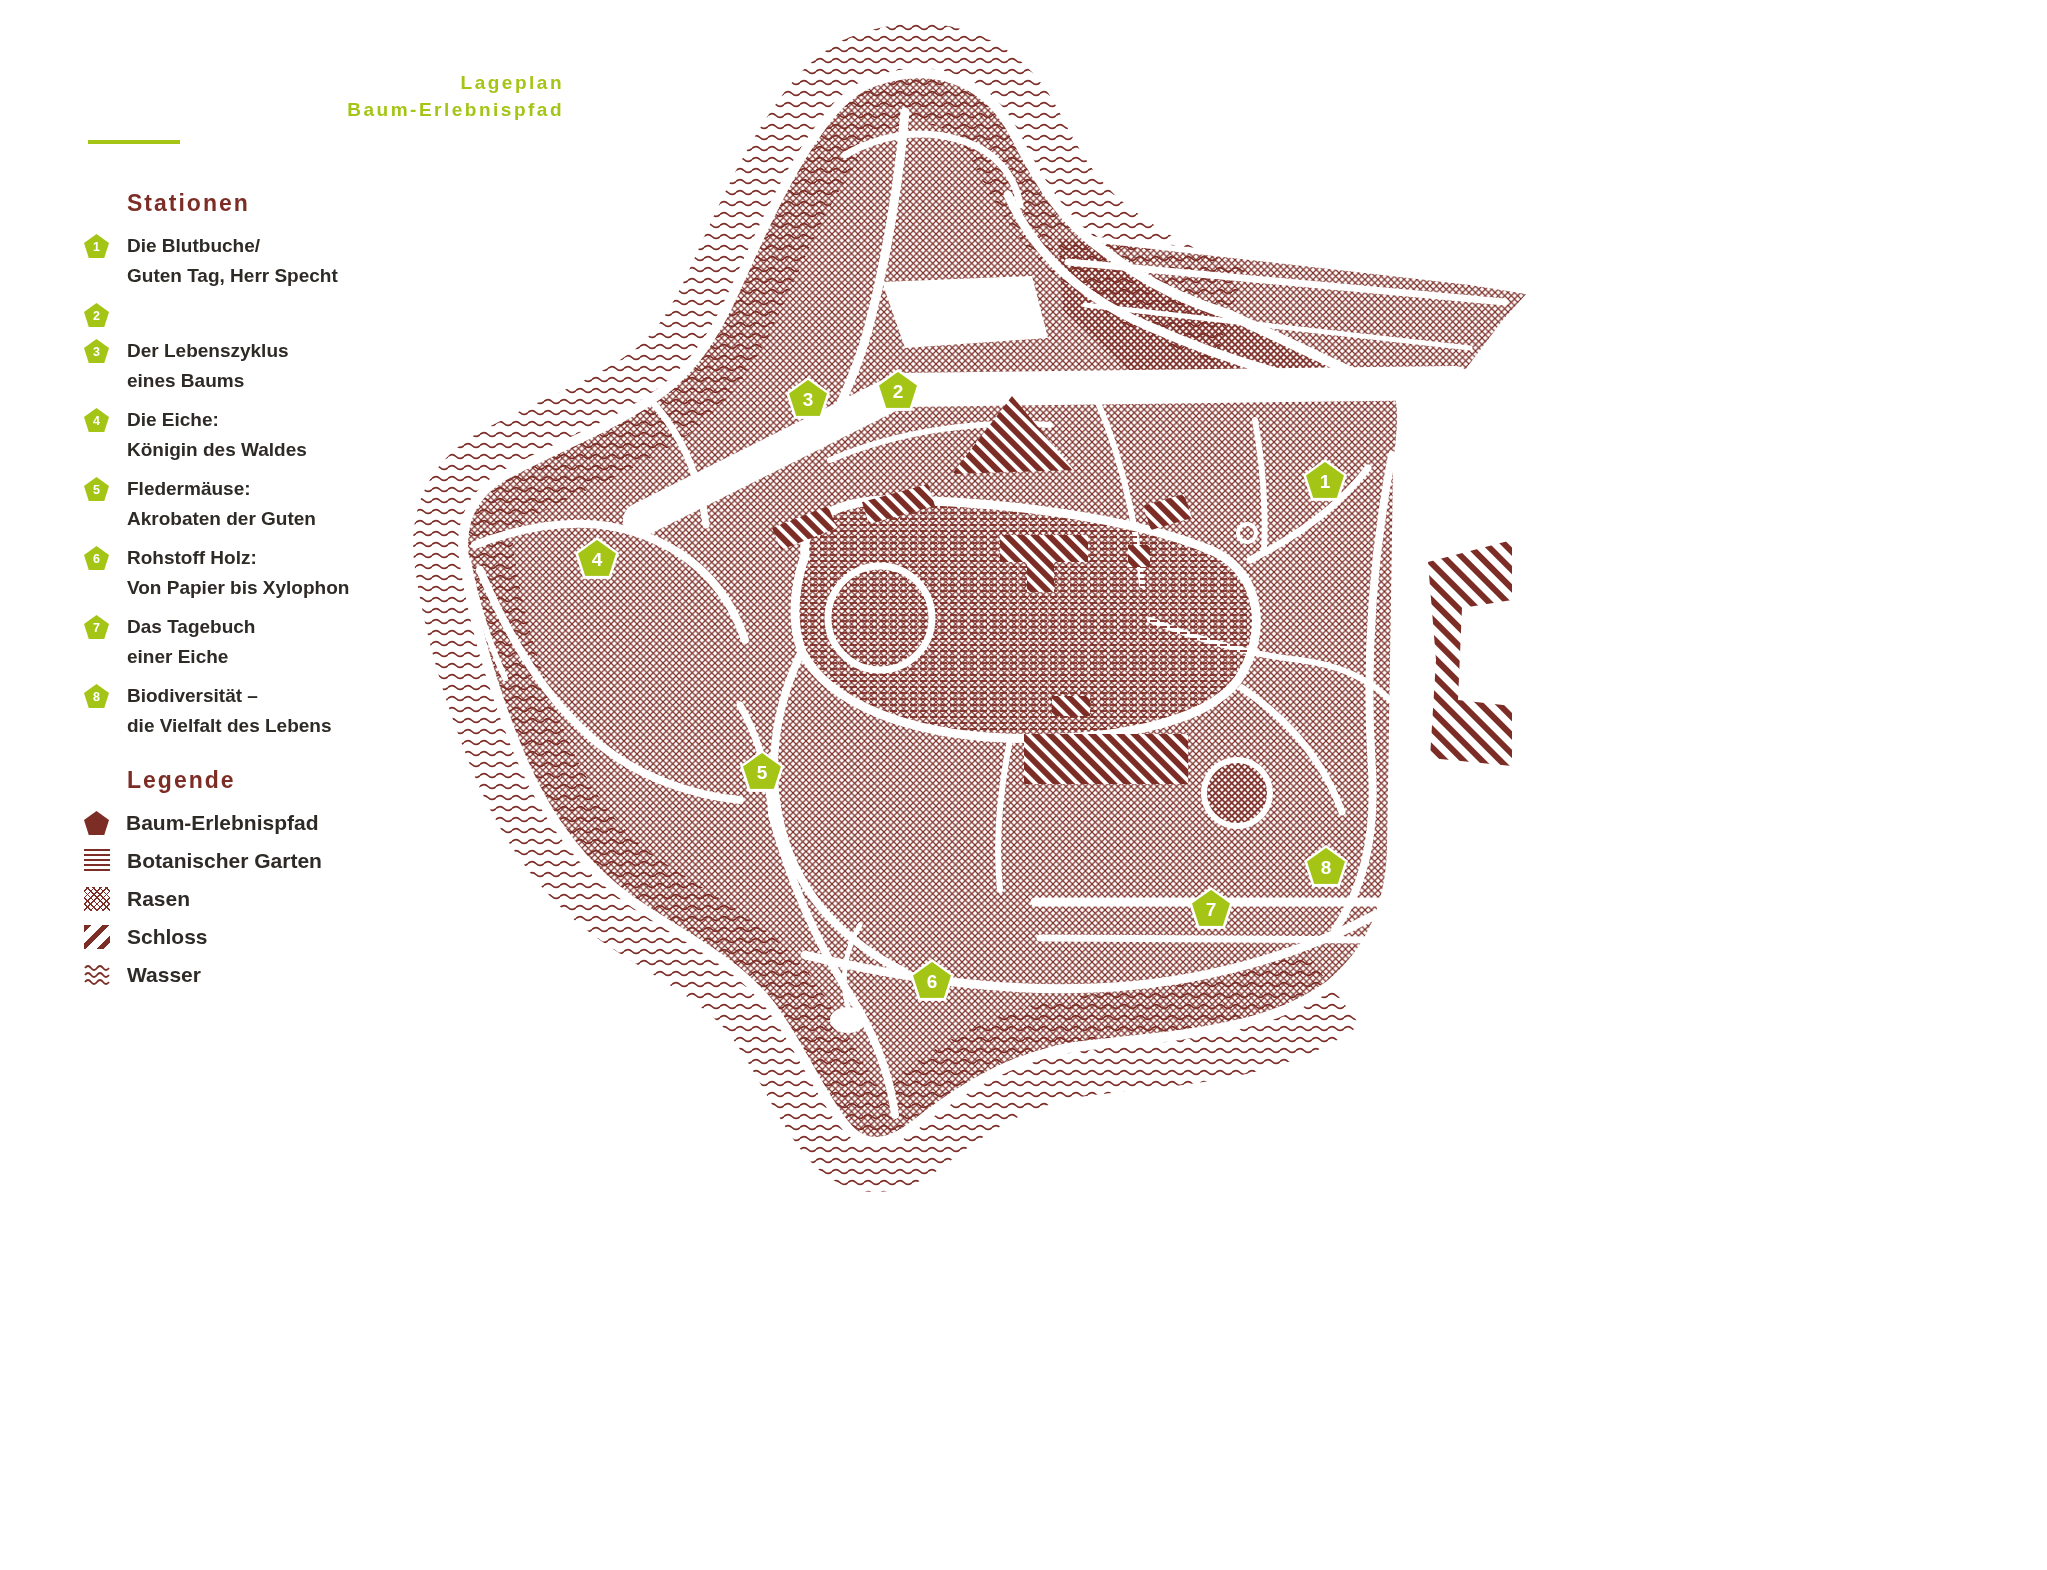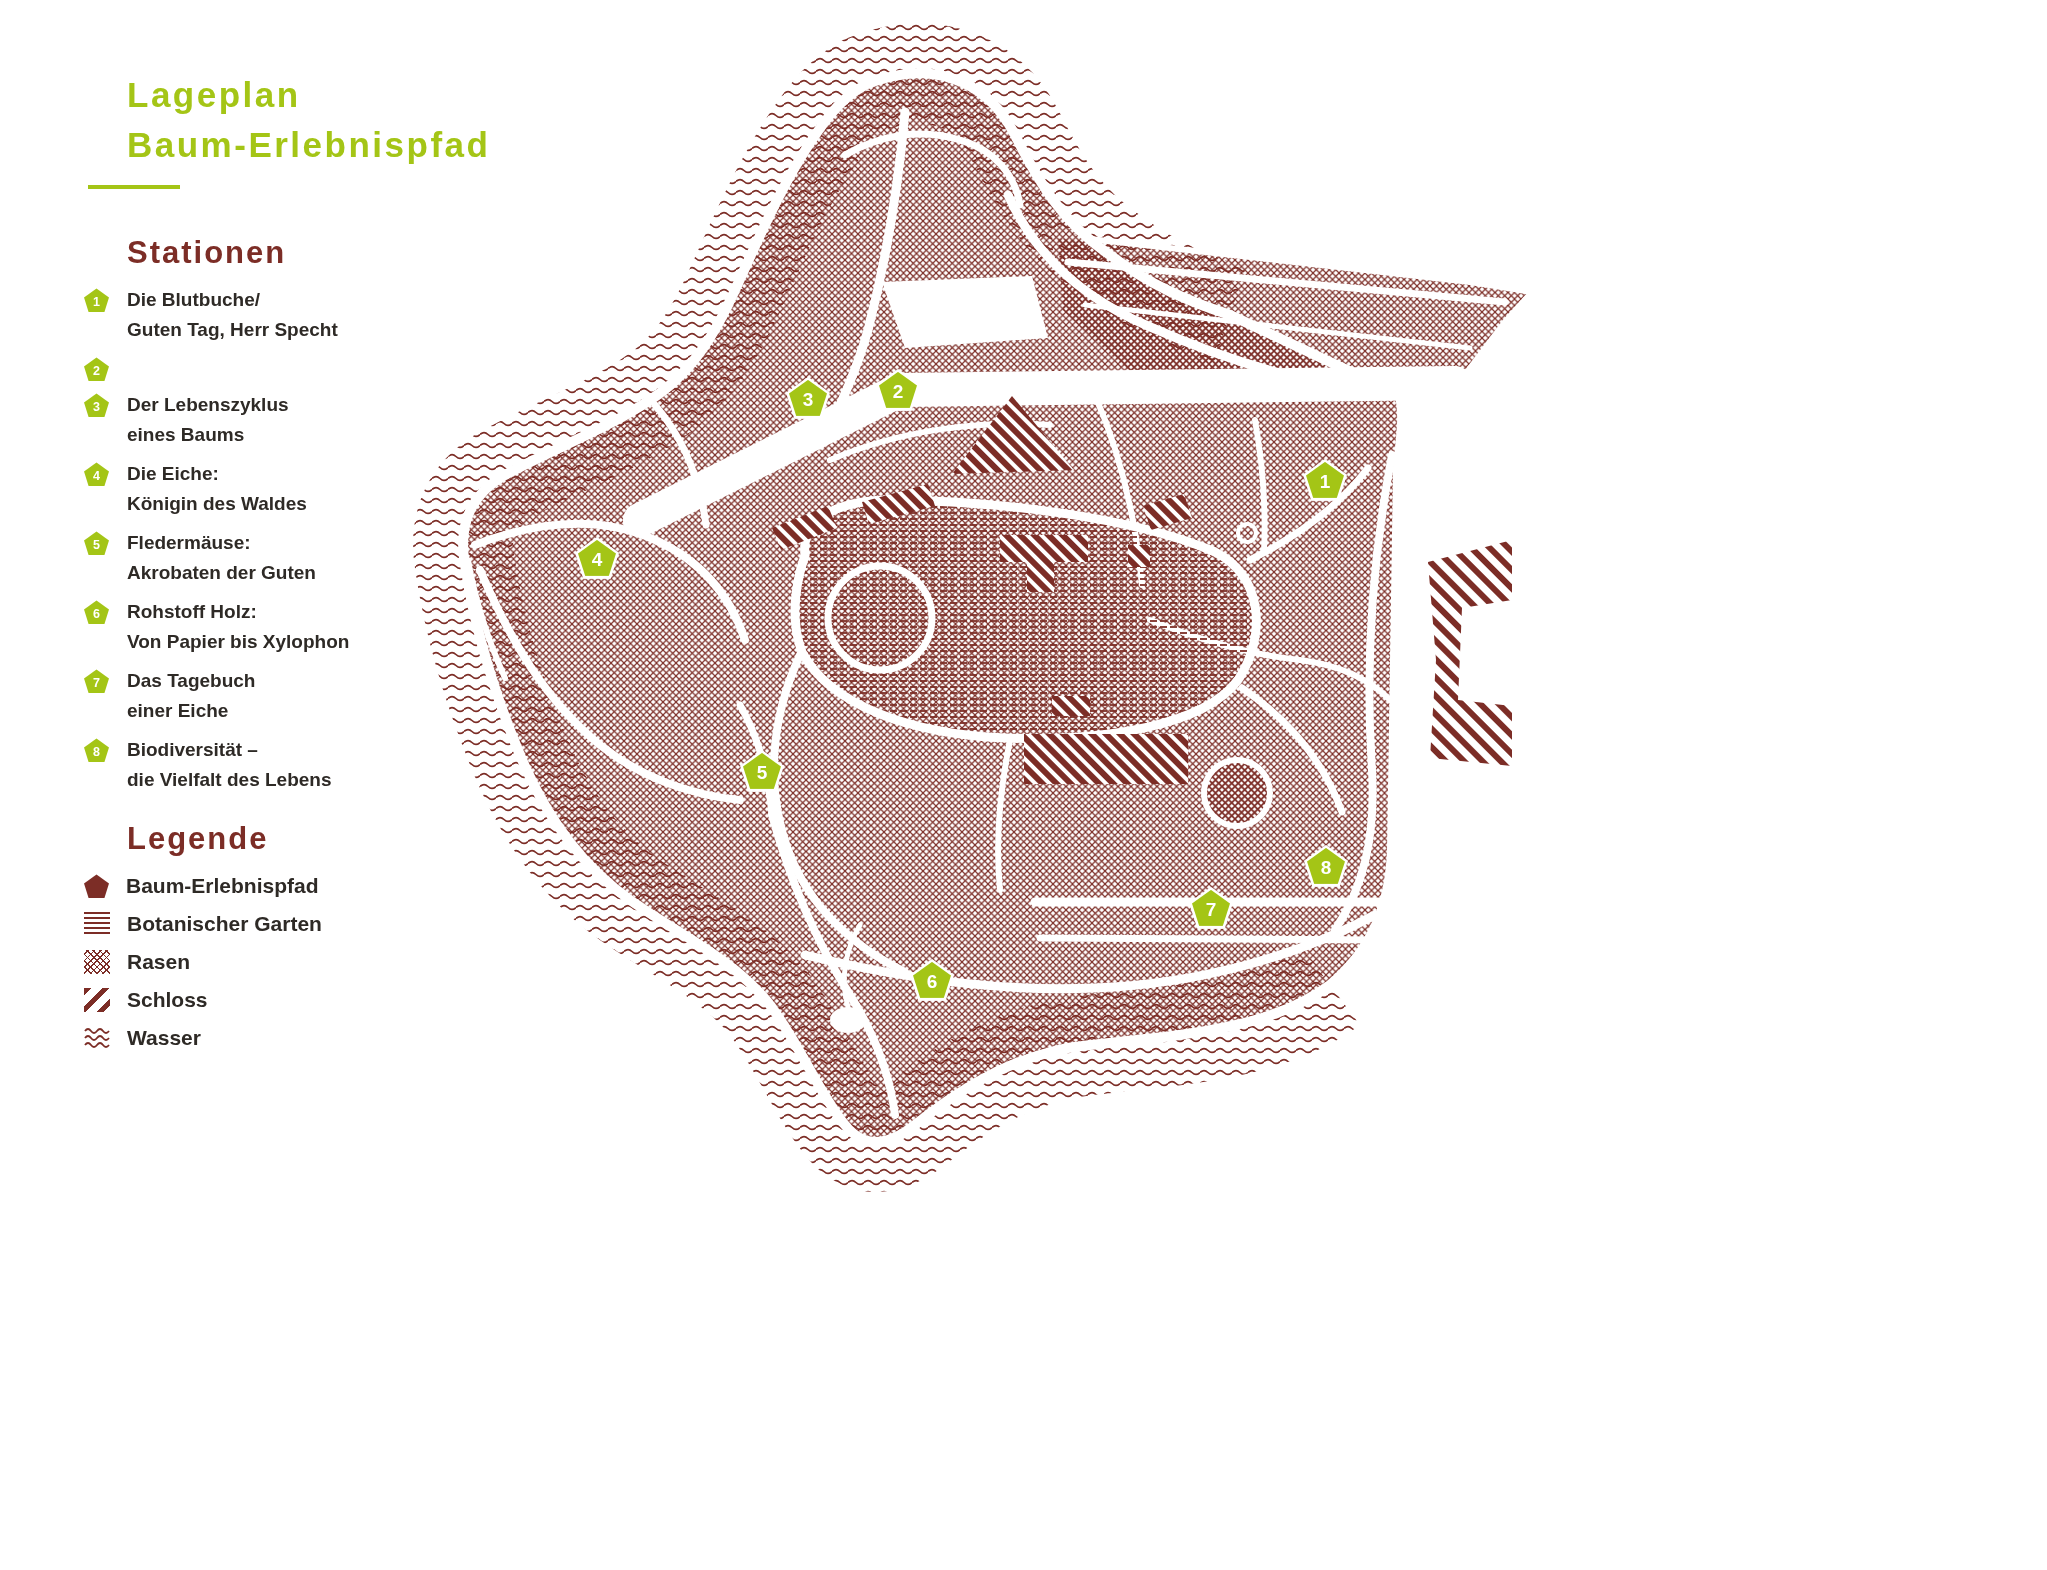--- a/index.html
+++ b/index.html
@@ -25,10 +25,11 @@
   .title {
     margin: 0 0 0 43px;
     color: #a4c516;
-    font-size: 35px;
+    font-size: 19px;
     font-weight: bold;
     letter-spacing: 2.5px;
     line-height: 1.42;
+    text-align: right;
   }
   .rule {
     width: 92px;

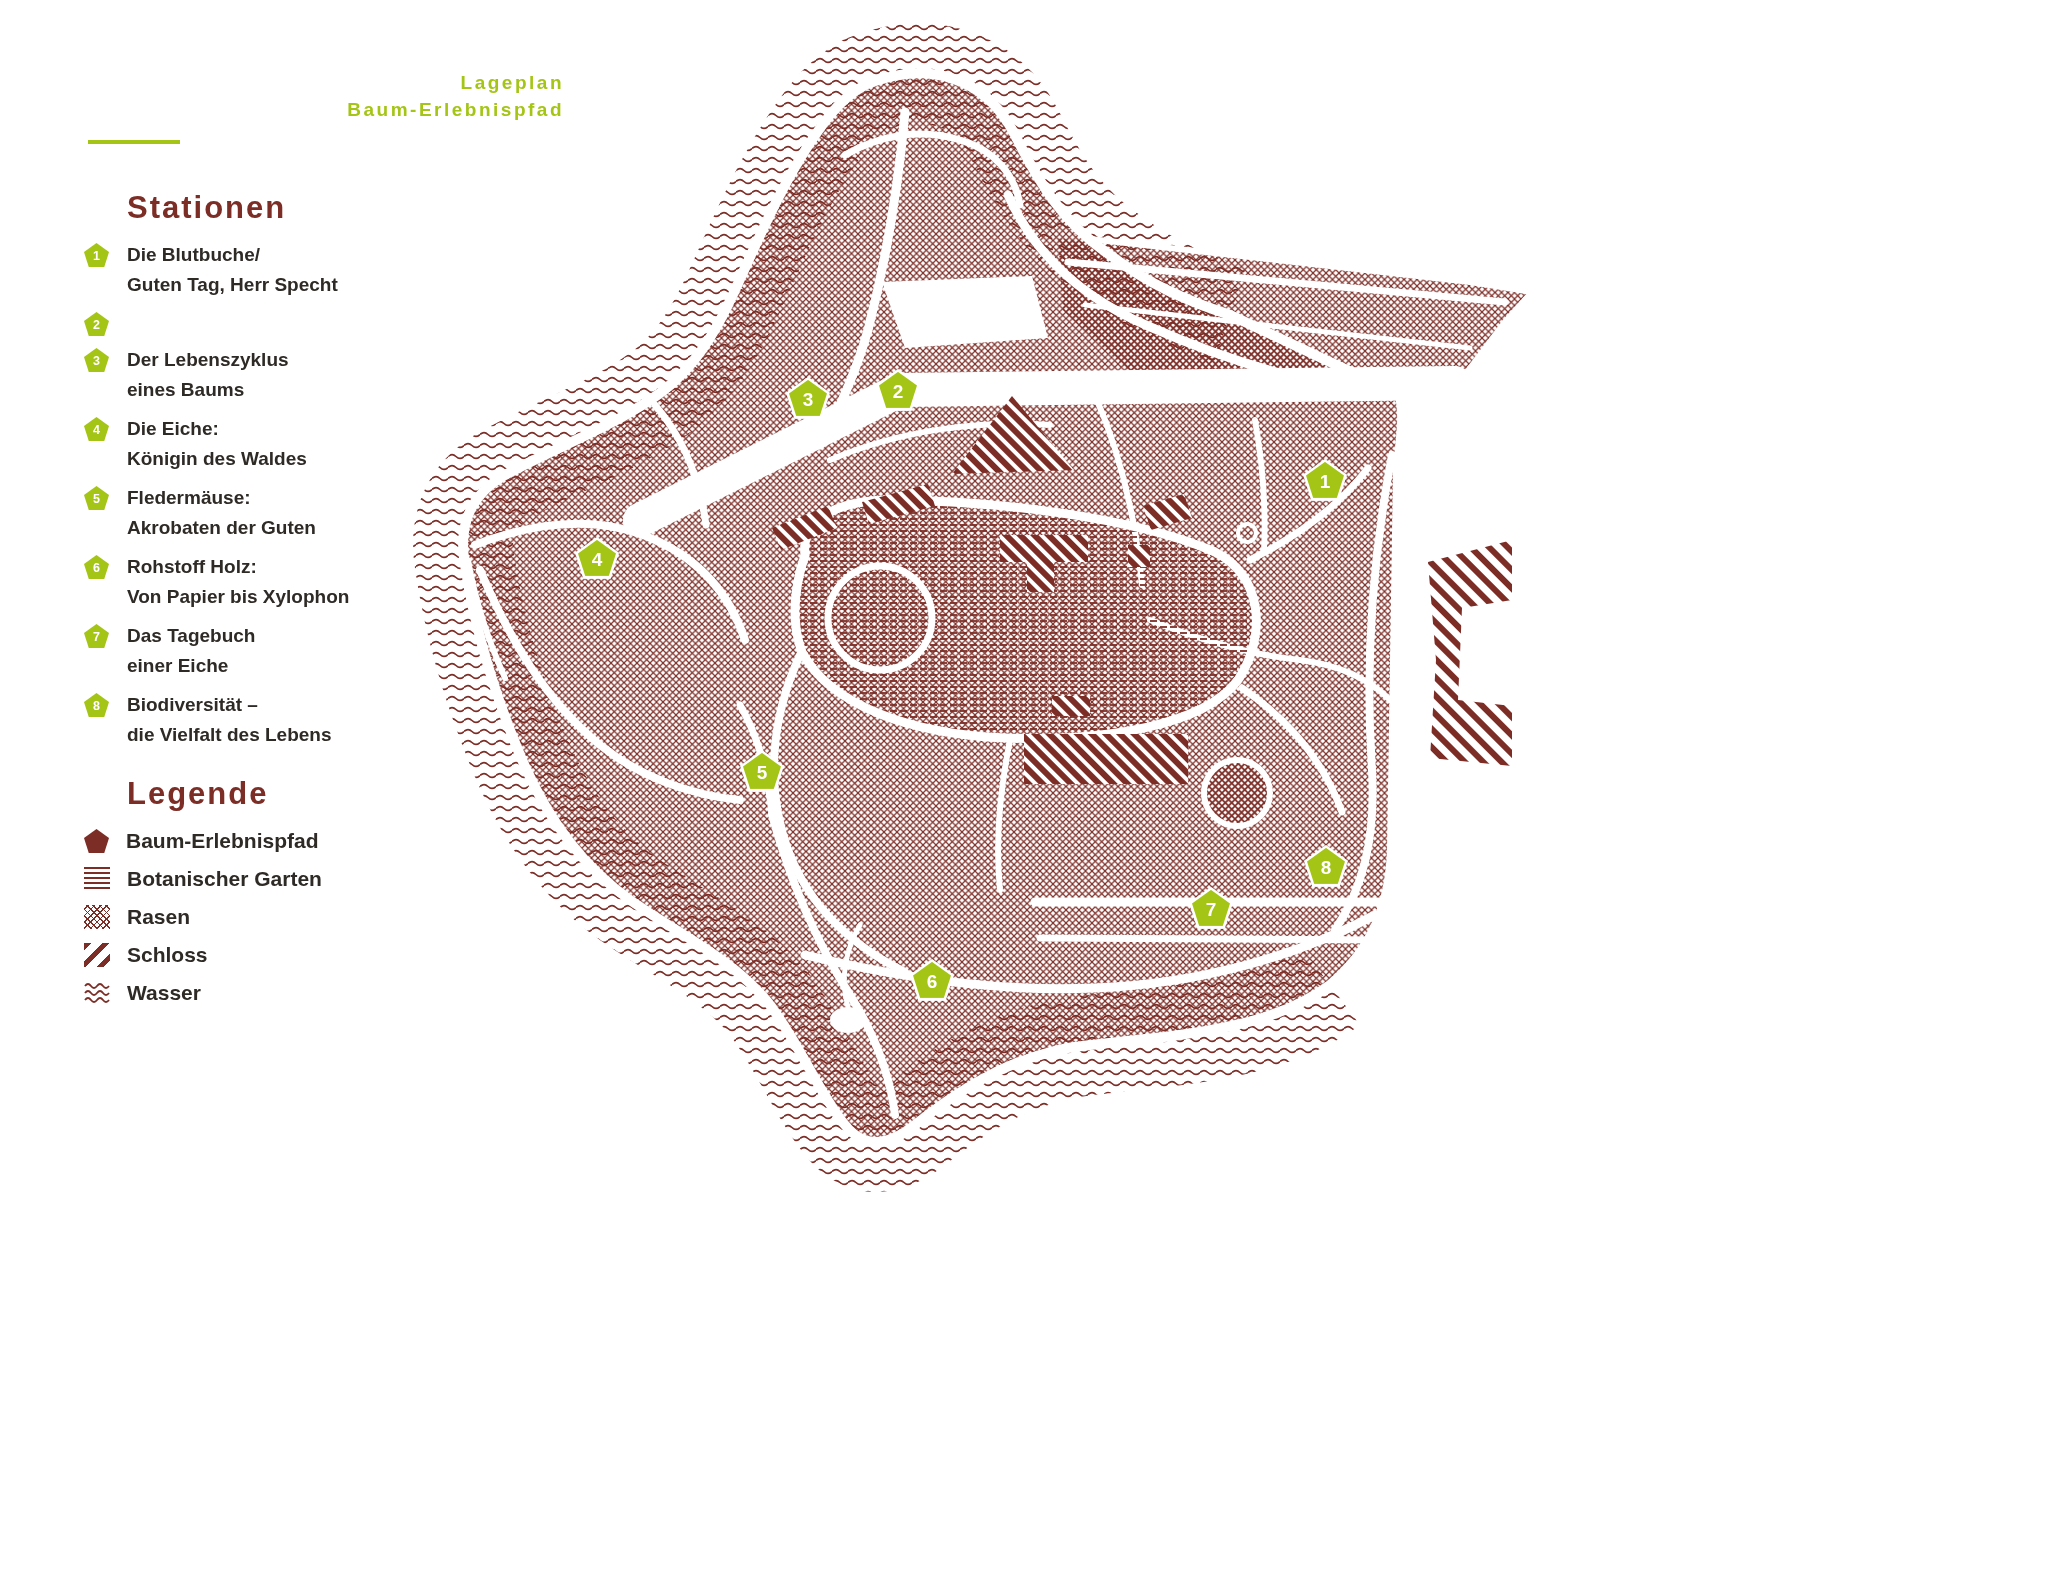--- a/index.html
+++ b/index.html
@@ -40,7 +40,7 @@
   .sec-head {
     margin: 46px 0 14px 43px;
     color: #7c2d26;
-    font-size: 31px;
+    font-size: 23px;
     font-weight: bold;
     letter-spacing: 2px;
   }

